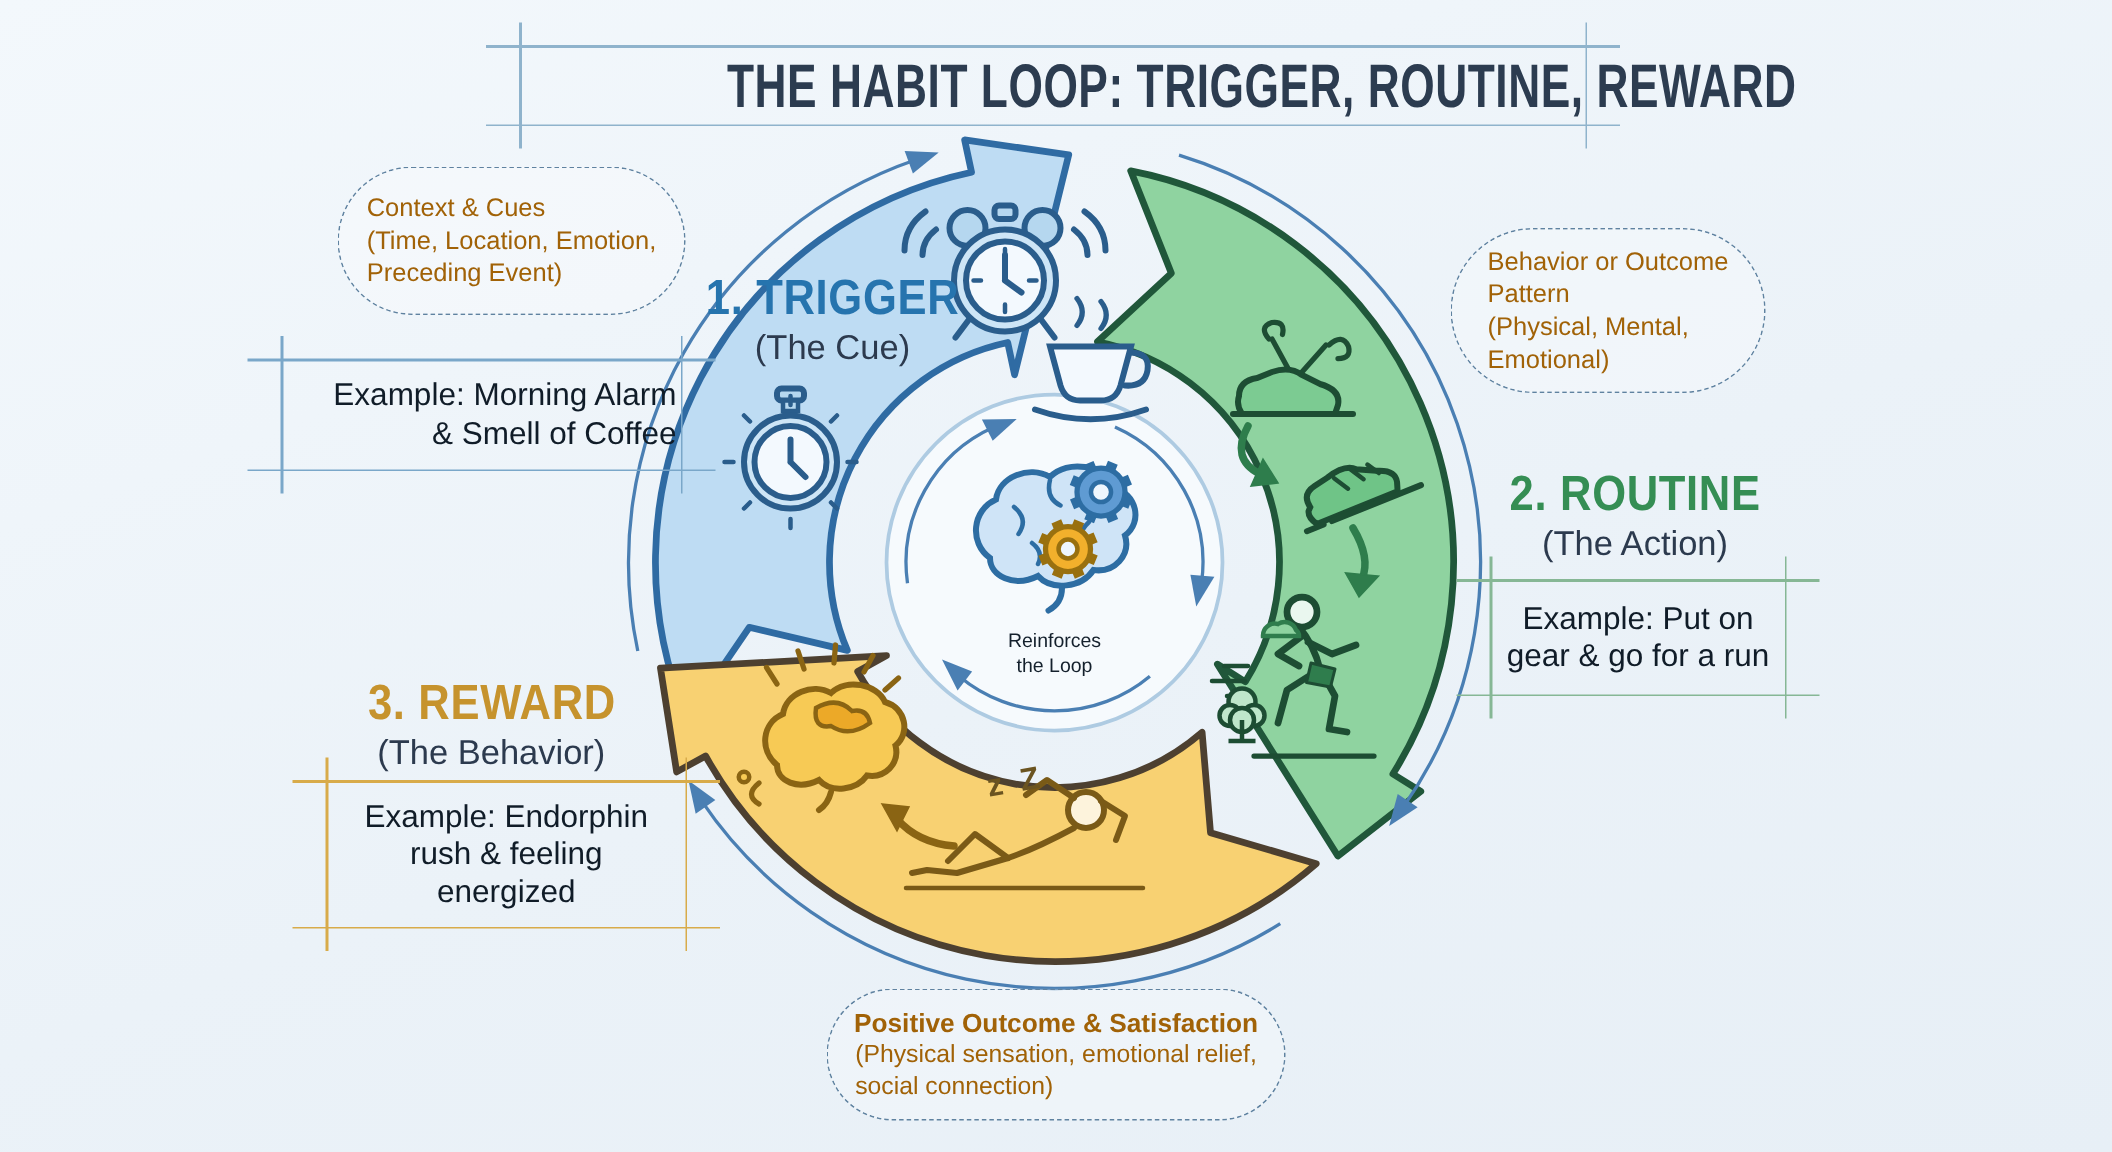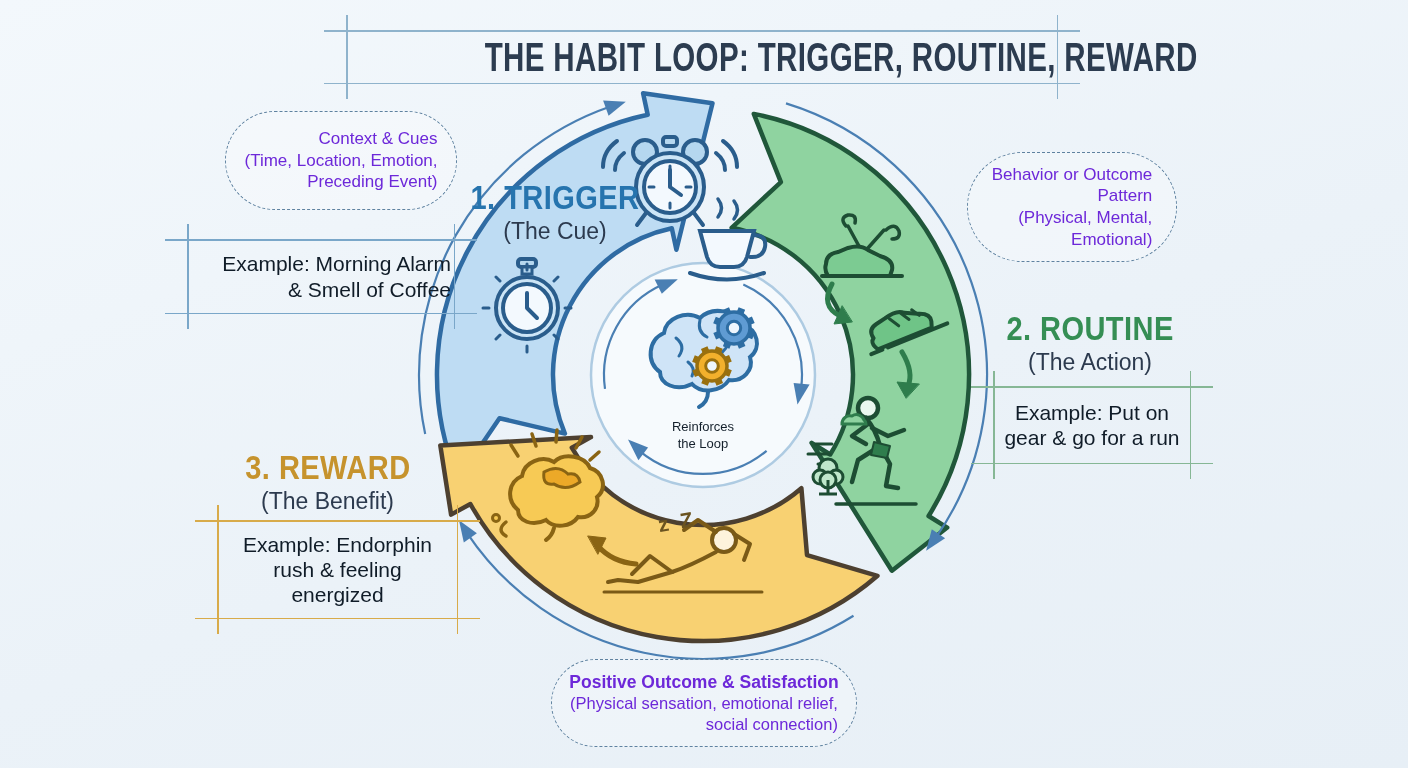--- a/index.html
+++ b/index.html
@@ -29,7 +29,7 @@
   .oval{
     border:1.7px dashed #5f82a0;border-radius:60px;
     display:flex;flex-direction:column;align-items:center;justify-content:center;
-    text-align:right;font-size:17px;line-height:1.28;color:#6d28d9;background:rgba(255,255,255,.25);
+    text-align:left;font-size:17px;line-height:1.28;color:#a16207;background:rgba(255,255,255,.25);
   }
   #oval-trigger{left:225px;top:111px;width:230px;height:97px;}
   #oval-routine{left:967px;top:152px;width:208px;height:108px;}

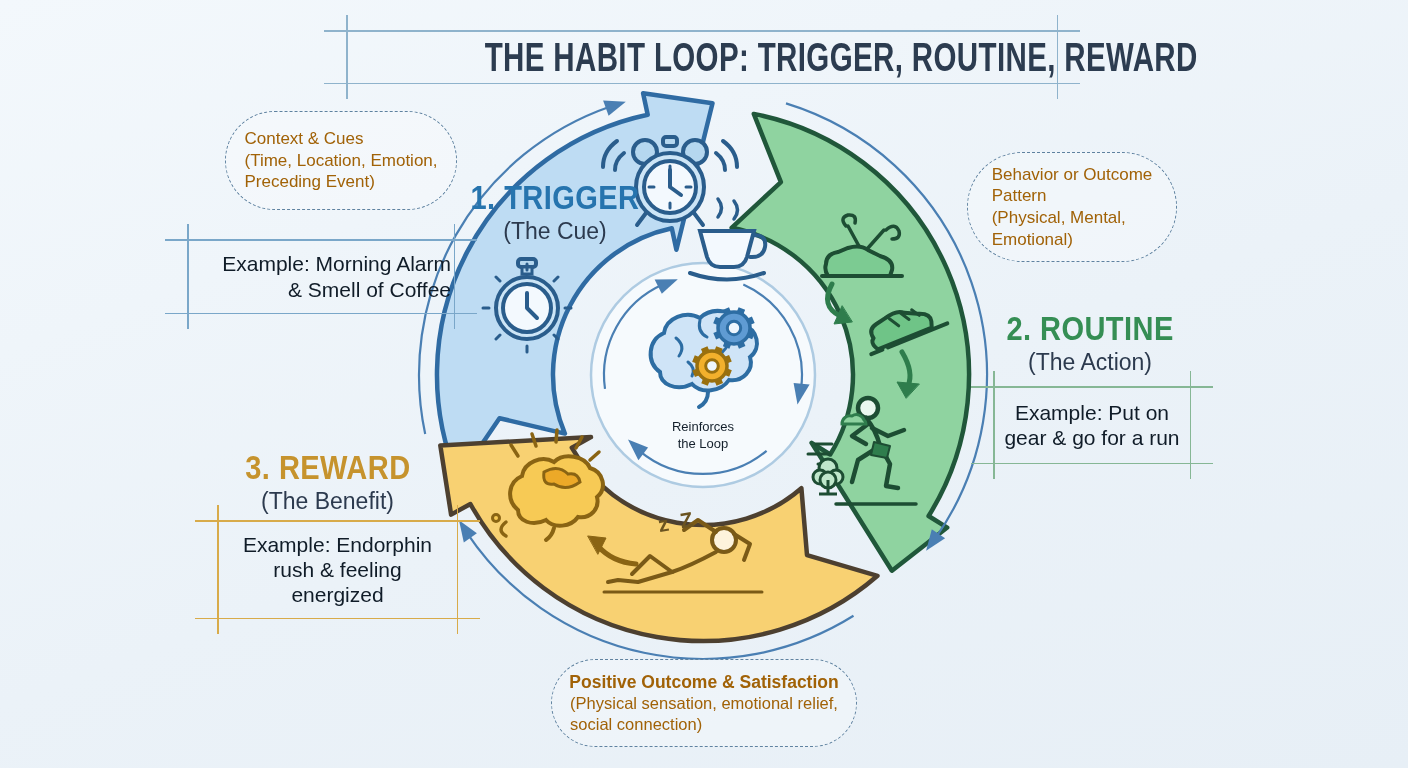--- a/index.html
+++ b/index.html
@@ -237,7 +237,7 @@
 </div>
 <div id="stage-reward" class="stage overlay">
   <div class="stage-name">3. REWARD</div>
-  <div class="stage-sub">(The Benefit)</div>
+  <div class="stage-sub">(The Behavior)</div>
 </div>
 
 <div id="example-trigger" class="example hash overlay" style="--c:#7aa7c9">

